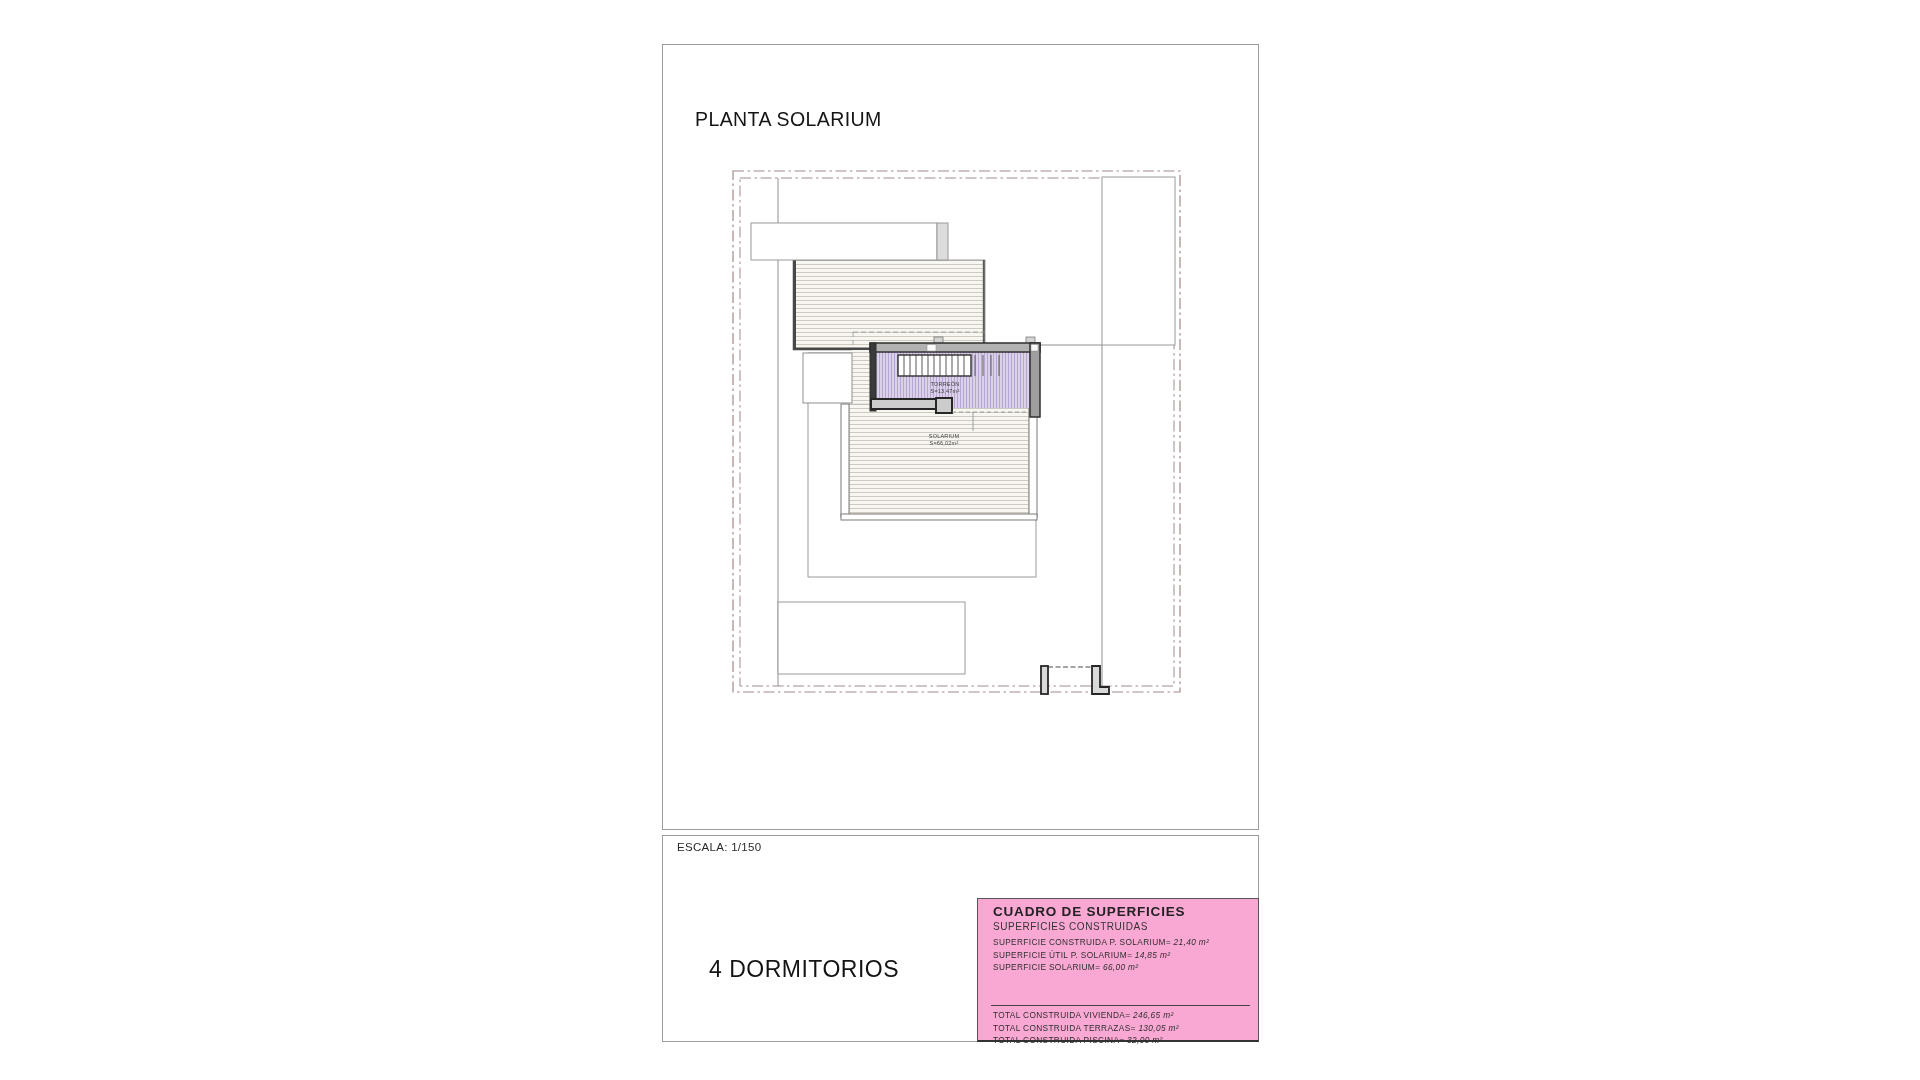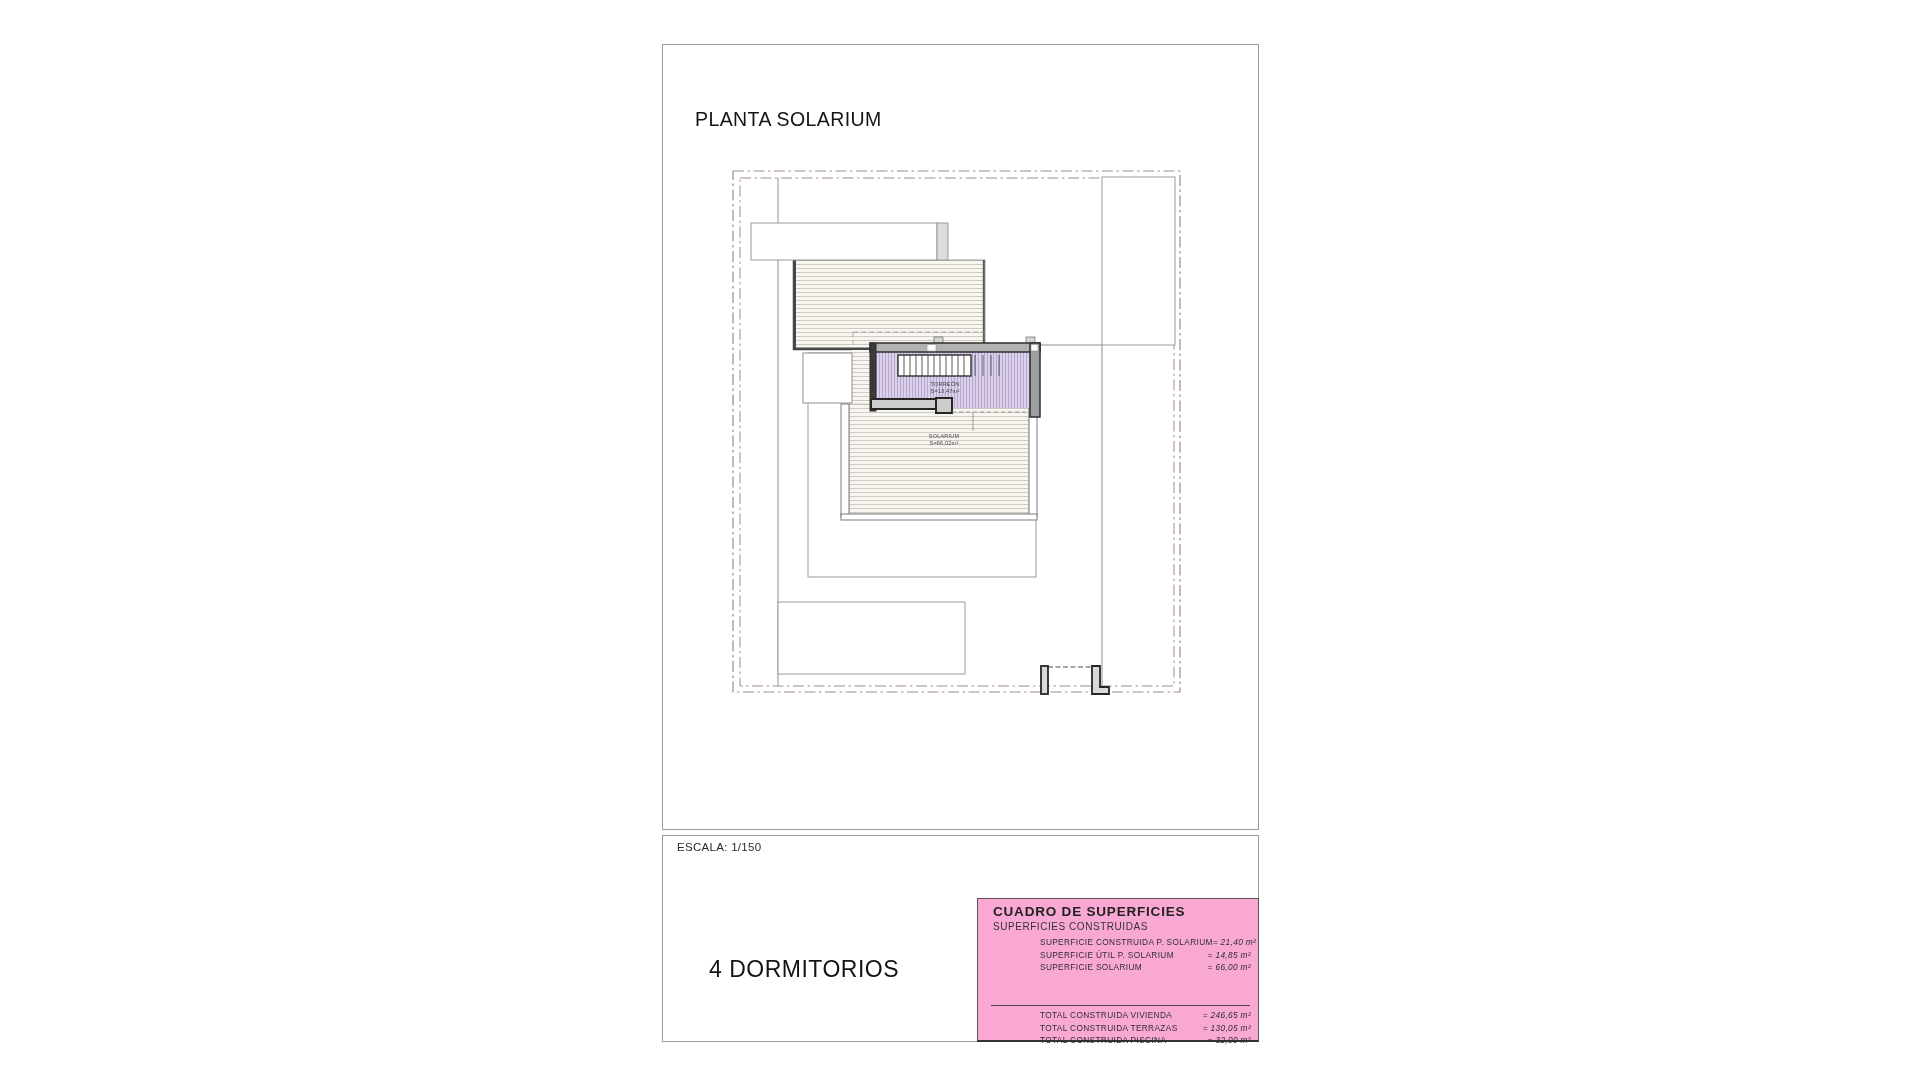--- a/index.html
+++ b/index.html
@@ -31,7 +31,7 @@
   .ct-subtitle{position:absolute;left:15px;top:22px;font-size:10px;letter-spacing:.55px;color:#333;white-space:nowrap;}
   .ct-rows{position:absolute;left:15px;right:7px;top:37px;}
   .ct-totals{position:absolute;left:15px;right:7px;top:110px;}
-  .ct-row{display:flex;justify-content:space-between;font-size:8.3px;letter-spacing:.35px;color:#2e2e2e;line-height:12.5px;white-space:nowrap;margin-left:47px;}
+  .ct-row{display:flex;font-size:8.3px;letter-spacing:.35px;color:#2e2e2e;line-height:12.5px;white-space:nowrap;}
   .ct-row .val{text-align:right;font-style:italic;}
   .ct-divider{position:absolute;left:13px;right:8px;top:106px;border-top:1px solid #444;}
 </style>

